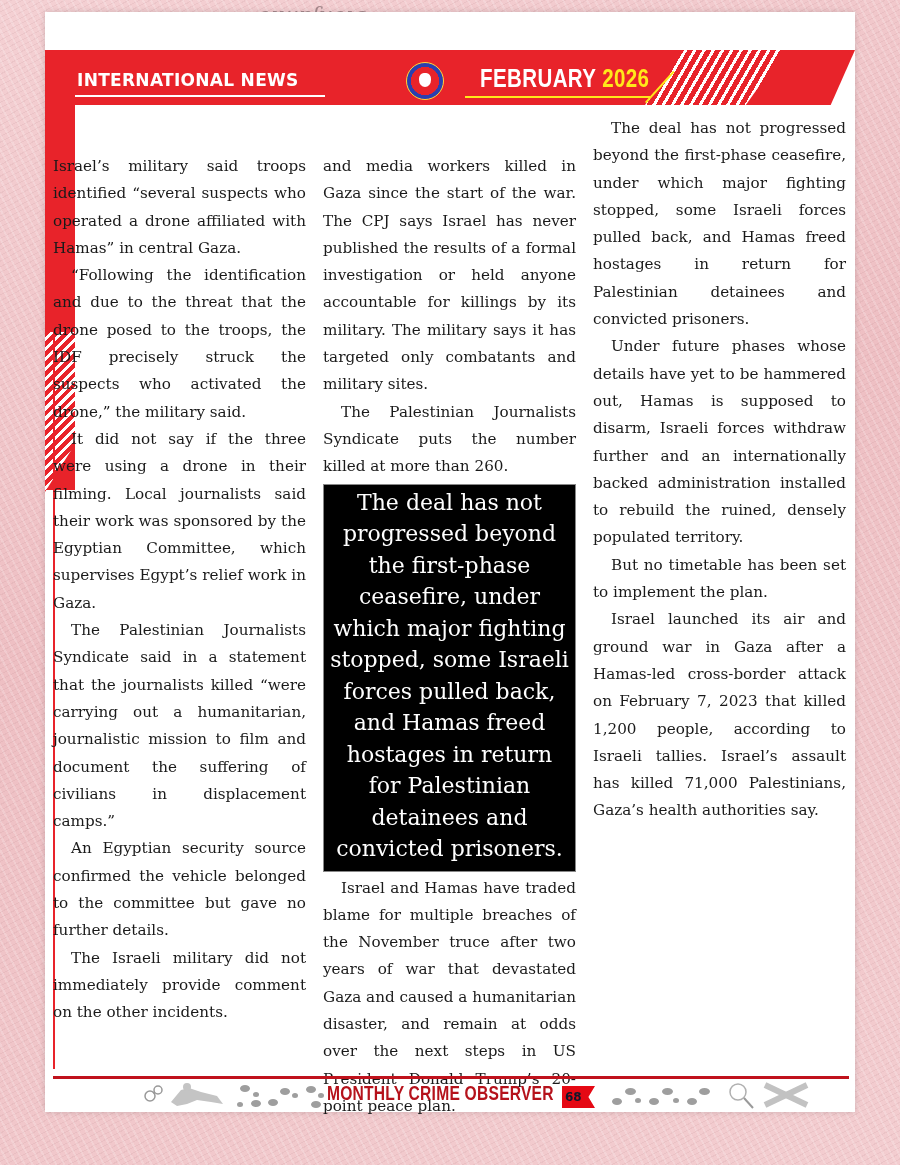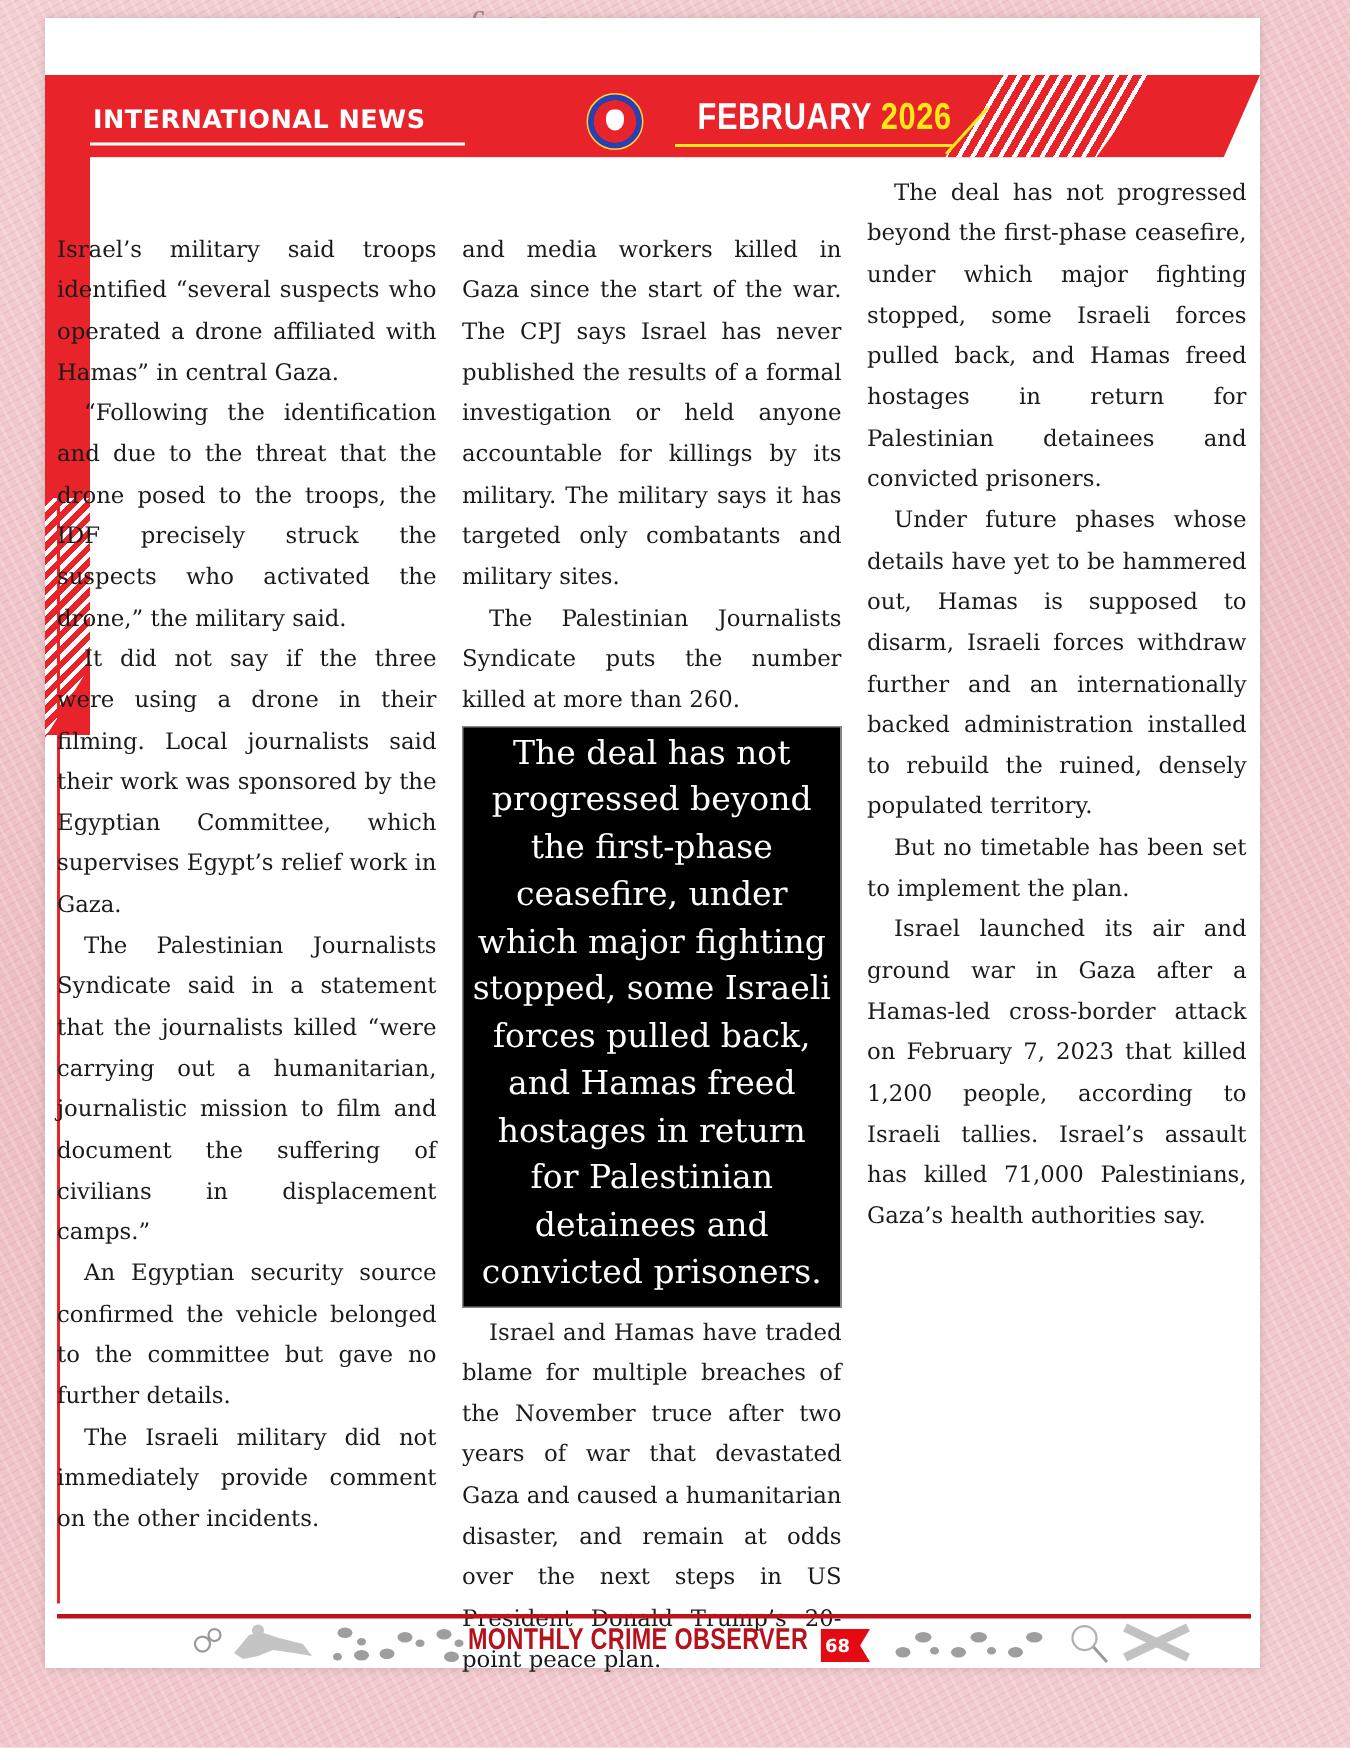--- a/index.html
+++ b/index.html
@@ -21,7 +21,7 @@
       color: #8d7276; transform: rotate(180deg); opacity: .75;
     }
     .page {
-      position: absolute; left: 30px; top: 12px; width: 810px; height: 1100px;
+      position: absolute; left: 45px; top: 12px; width: 810px; height: 1100px;
       background: #ffffff;
       box-shadow: 0 0 6px rgba(0,0,0,0.15);
     }

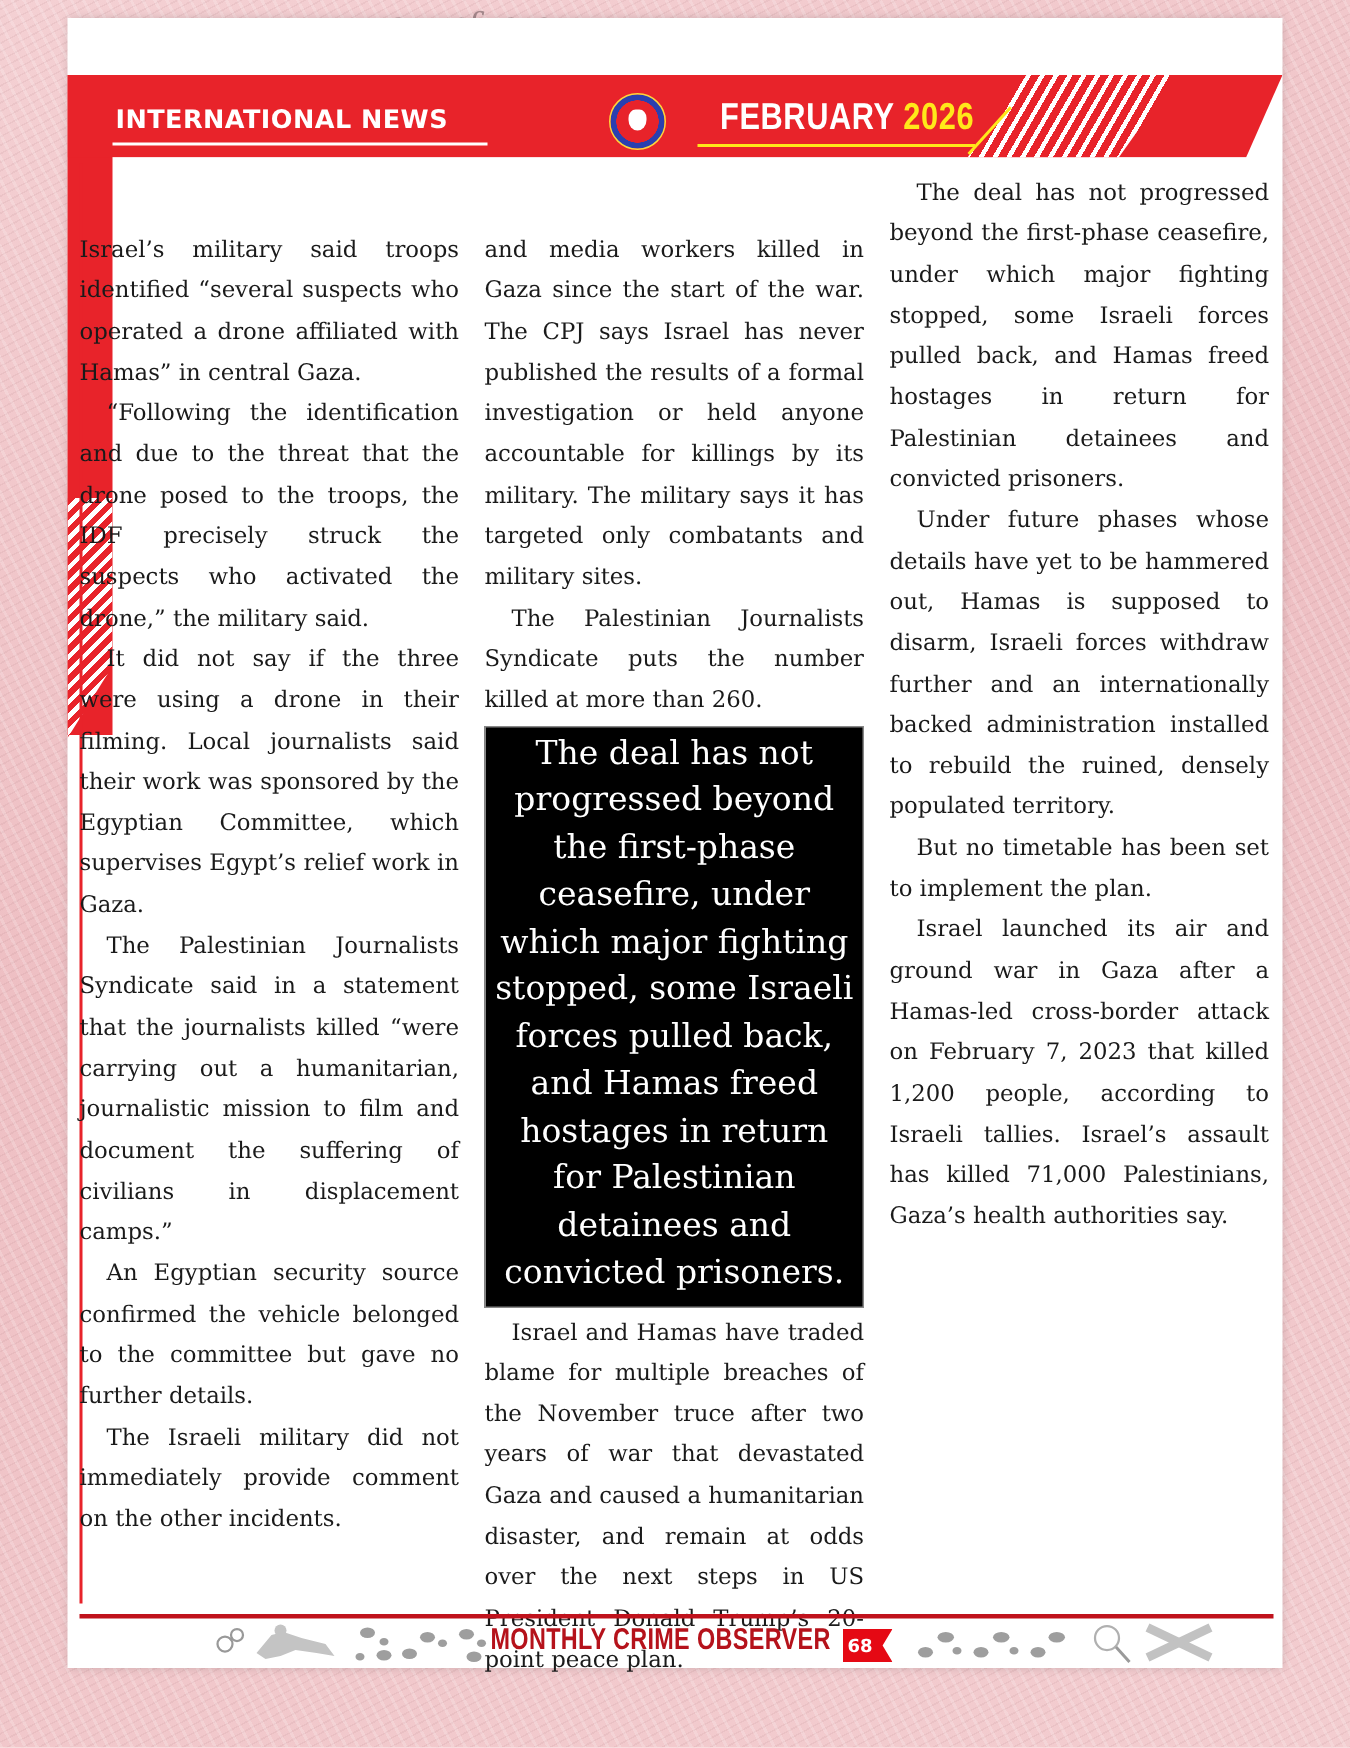--- a/index.html
+++ b/index.html
@@ -107,7 +107,7 @@
     }
     .page-badge {
       position: absolute; left: 517px; top: 1074px; width: 30px; height: 22px;
-      background: #e50914; color: #ffffff; font-family: "DejaVu Sans", sans-serif; font-weight: bold;
+      background: #e50914; color: #0f172a; font-family: "DejaVu Sans", sans-serif; font-weight: bold;
       font-size: 12px; line-height: 22px; padding-left: 3px;
       clip-path: polygon(0 0, 100% 0, 80% 50%, 100% 100%, 0 100%);
     }

